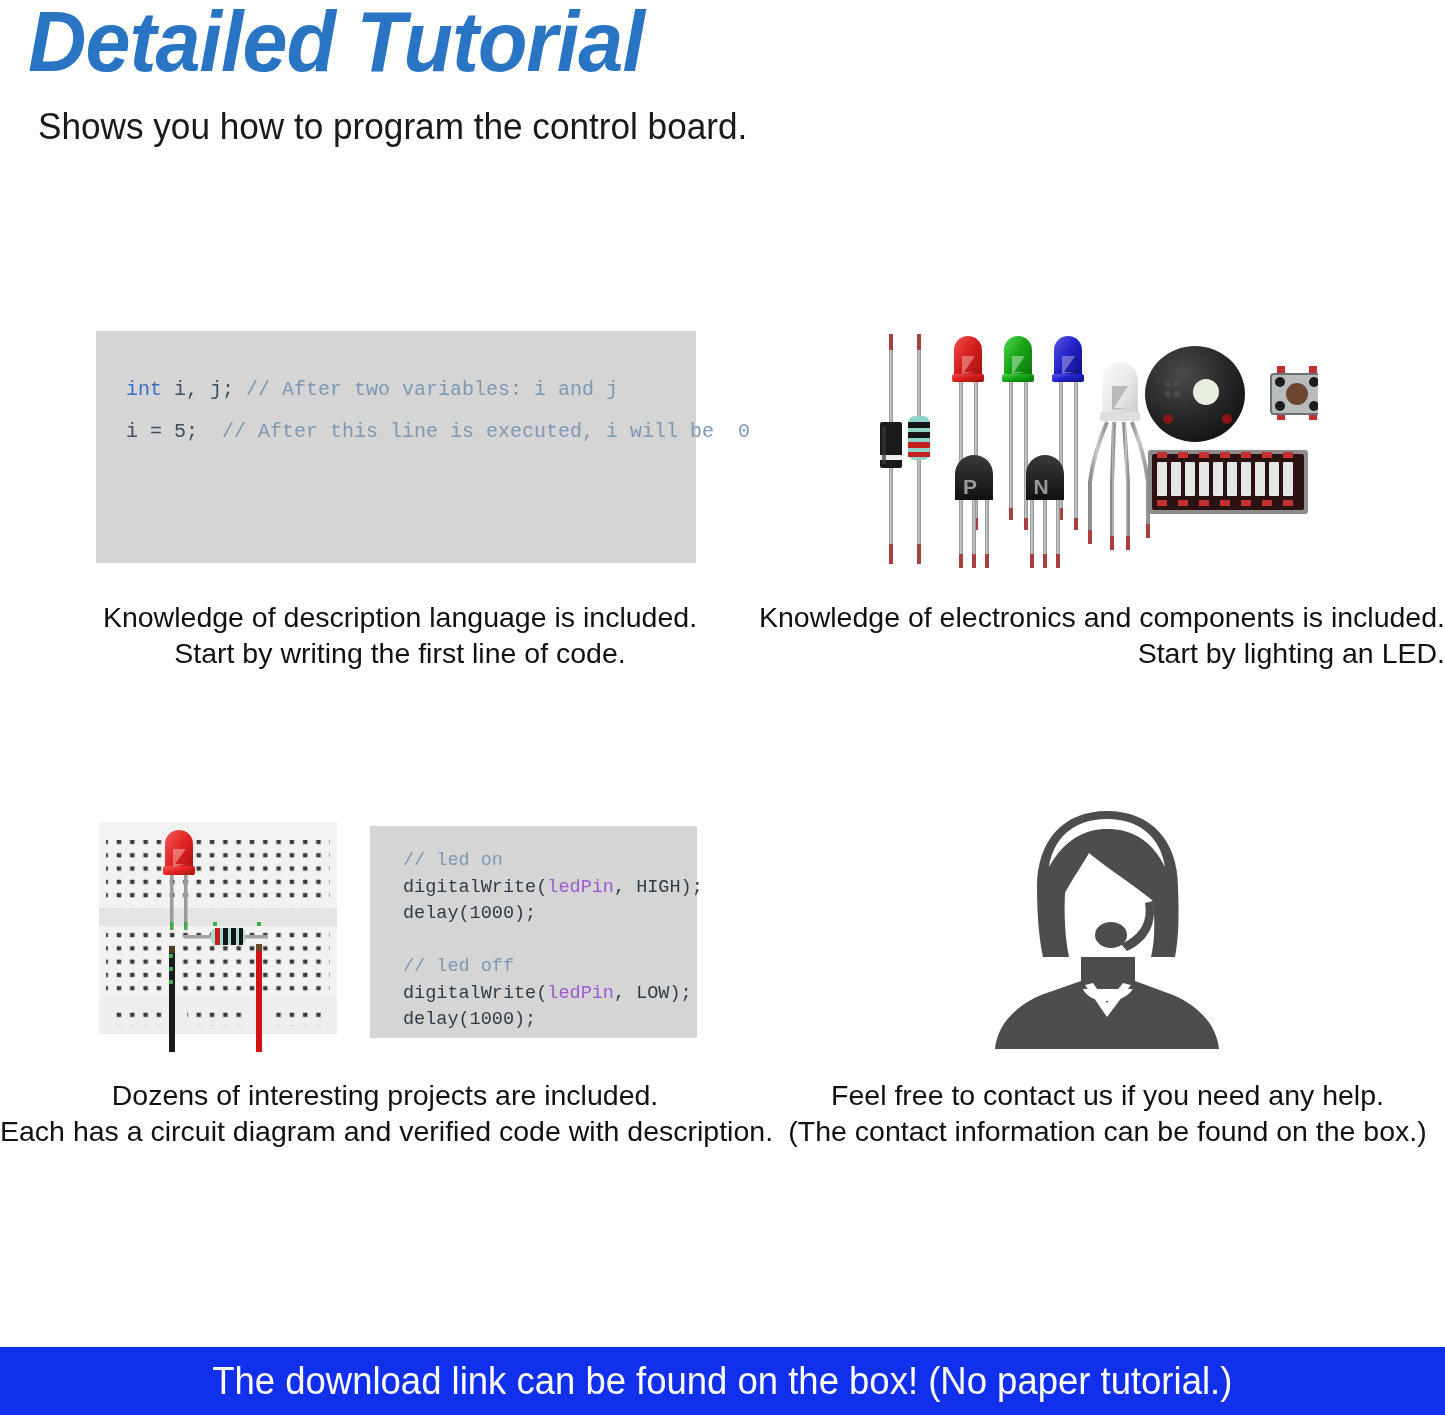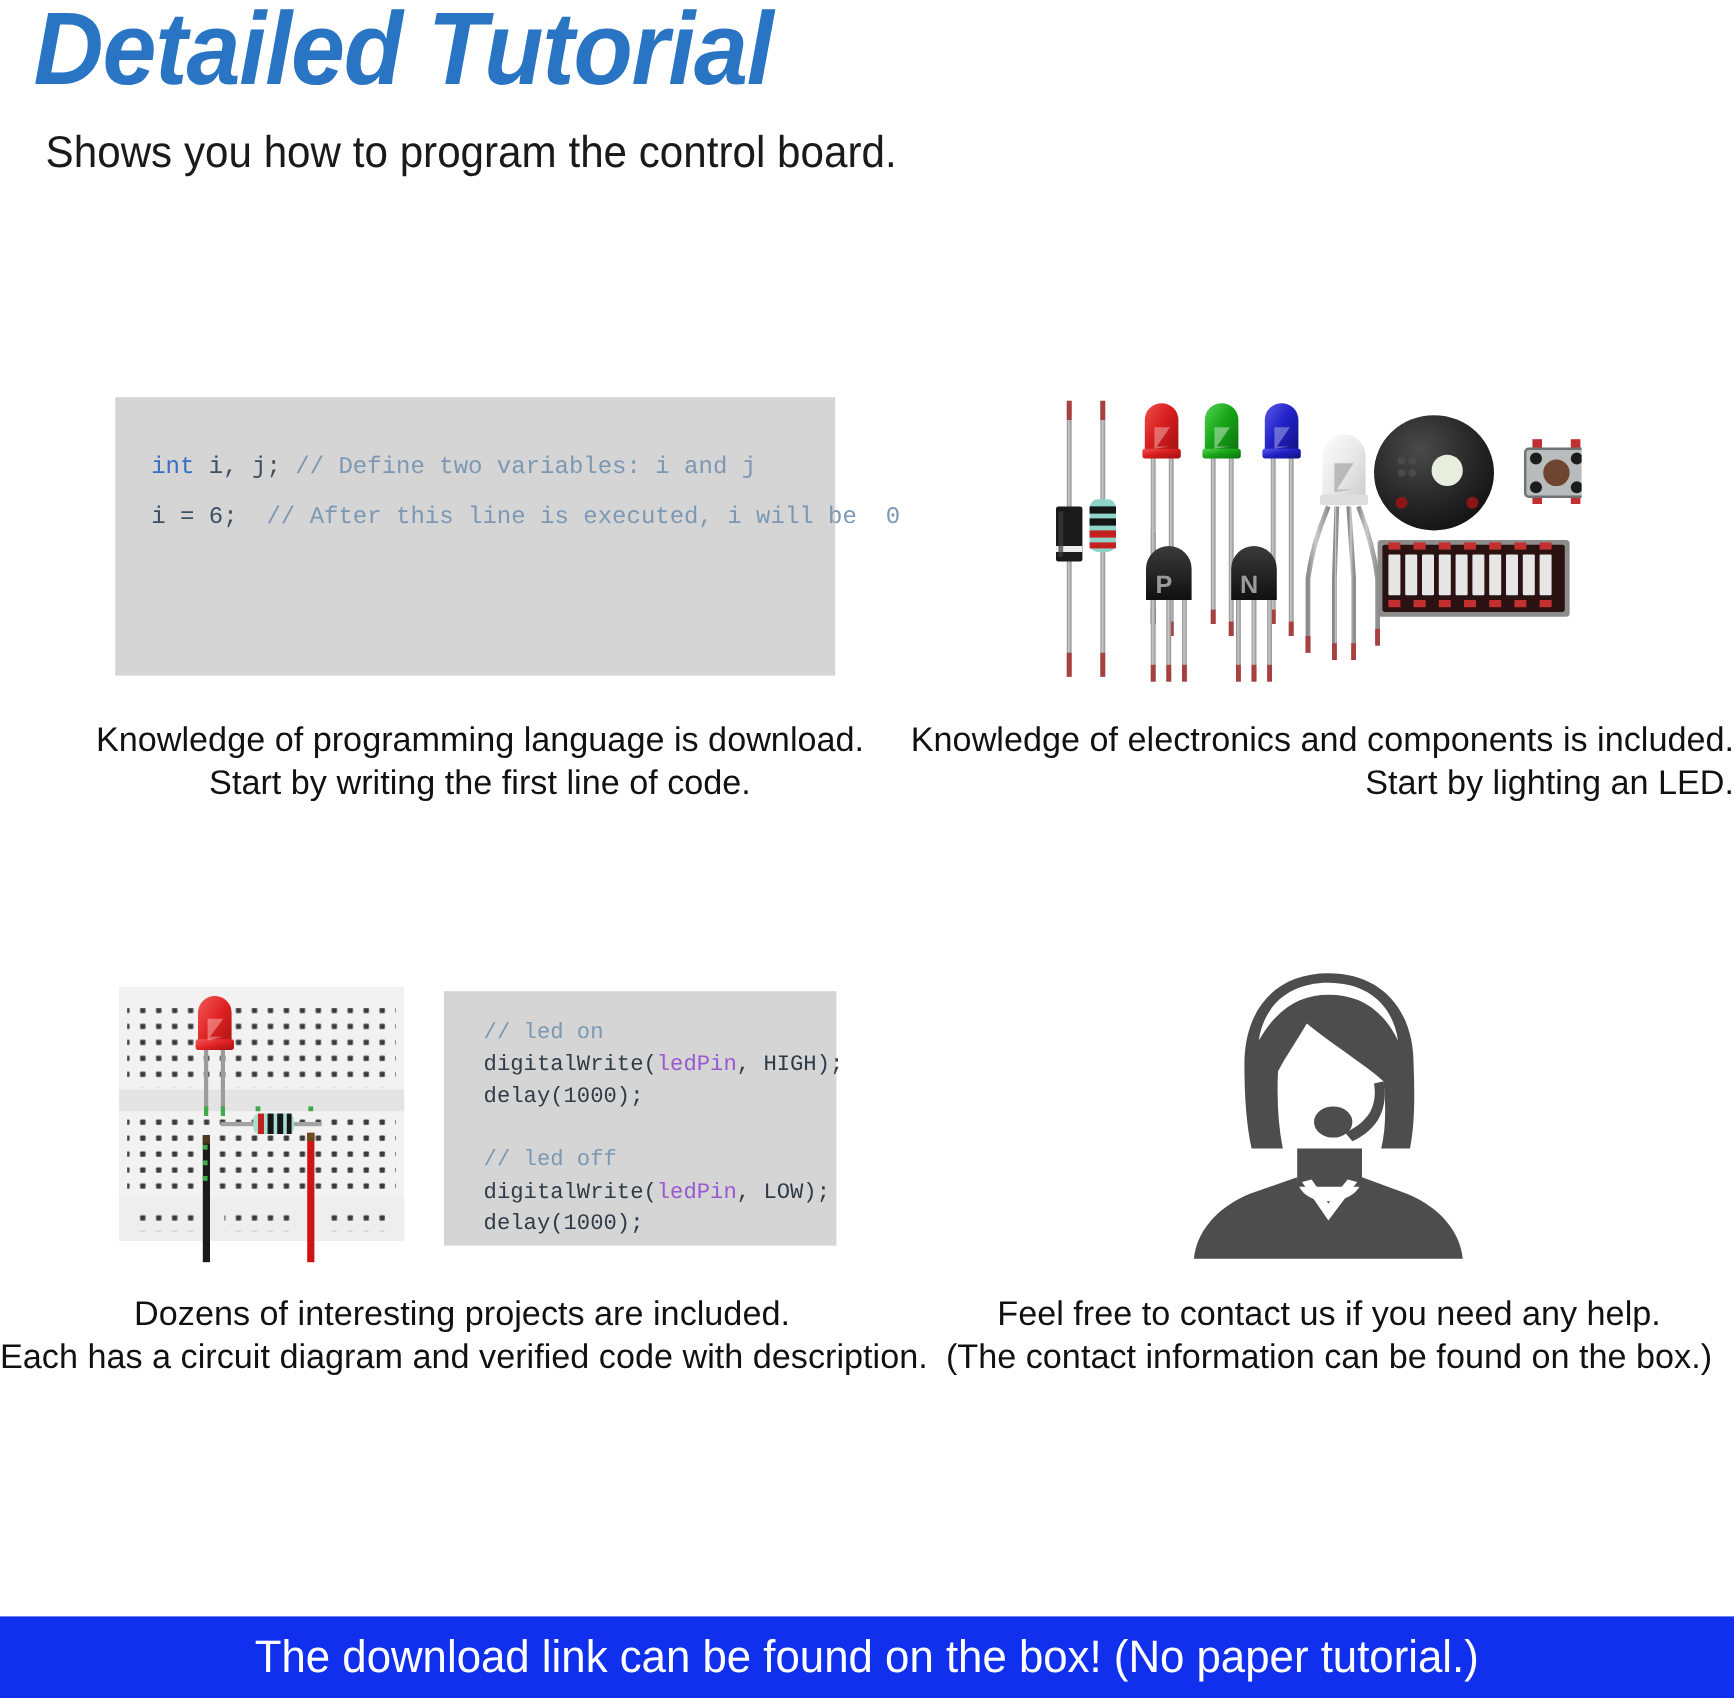--- a/index.html
+++ b/index.html
@@ -142,7 +142,7 @@
 </div>
 
 <div class="code-block" id="code-block-1">
-    <div class="code-line"><span class="tok-kw">int</span><span class="tok-plain"> i, j; </span><span class="tok-comment">// Define two variables: i and j</span></div>
+    <div class="code-line"><span class="tok-kw">int</span><span class="tok-plain"> i, j; </span><span class="tok-comment">// After two variables: i and j</span></div>
     <div class="code-line"><span class="tok-plain">i = 6;  </span><span class="tok-comment">// After this line is executed, i will be  0</span></div>
   </div>
 

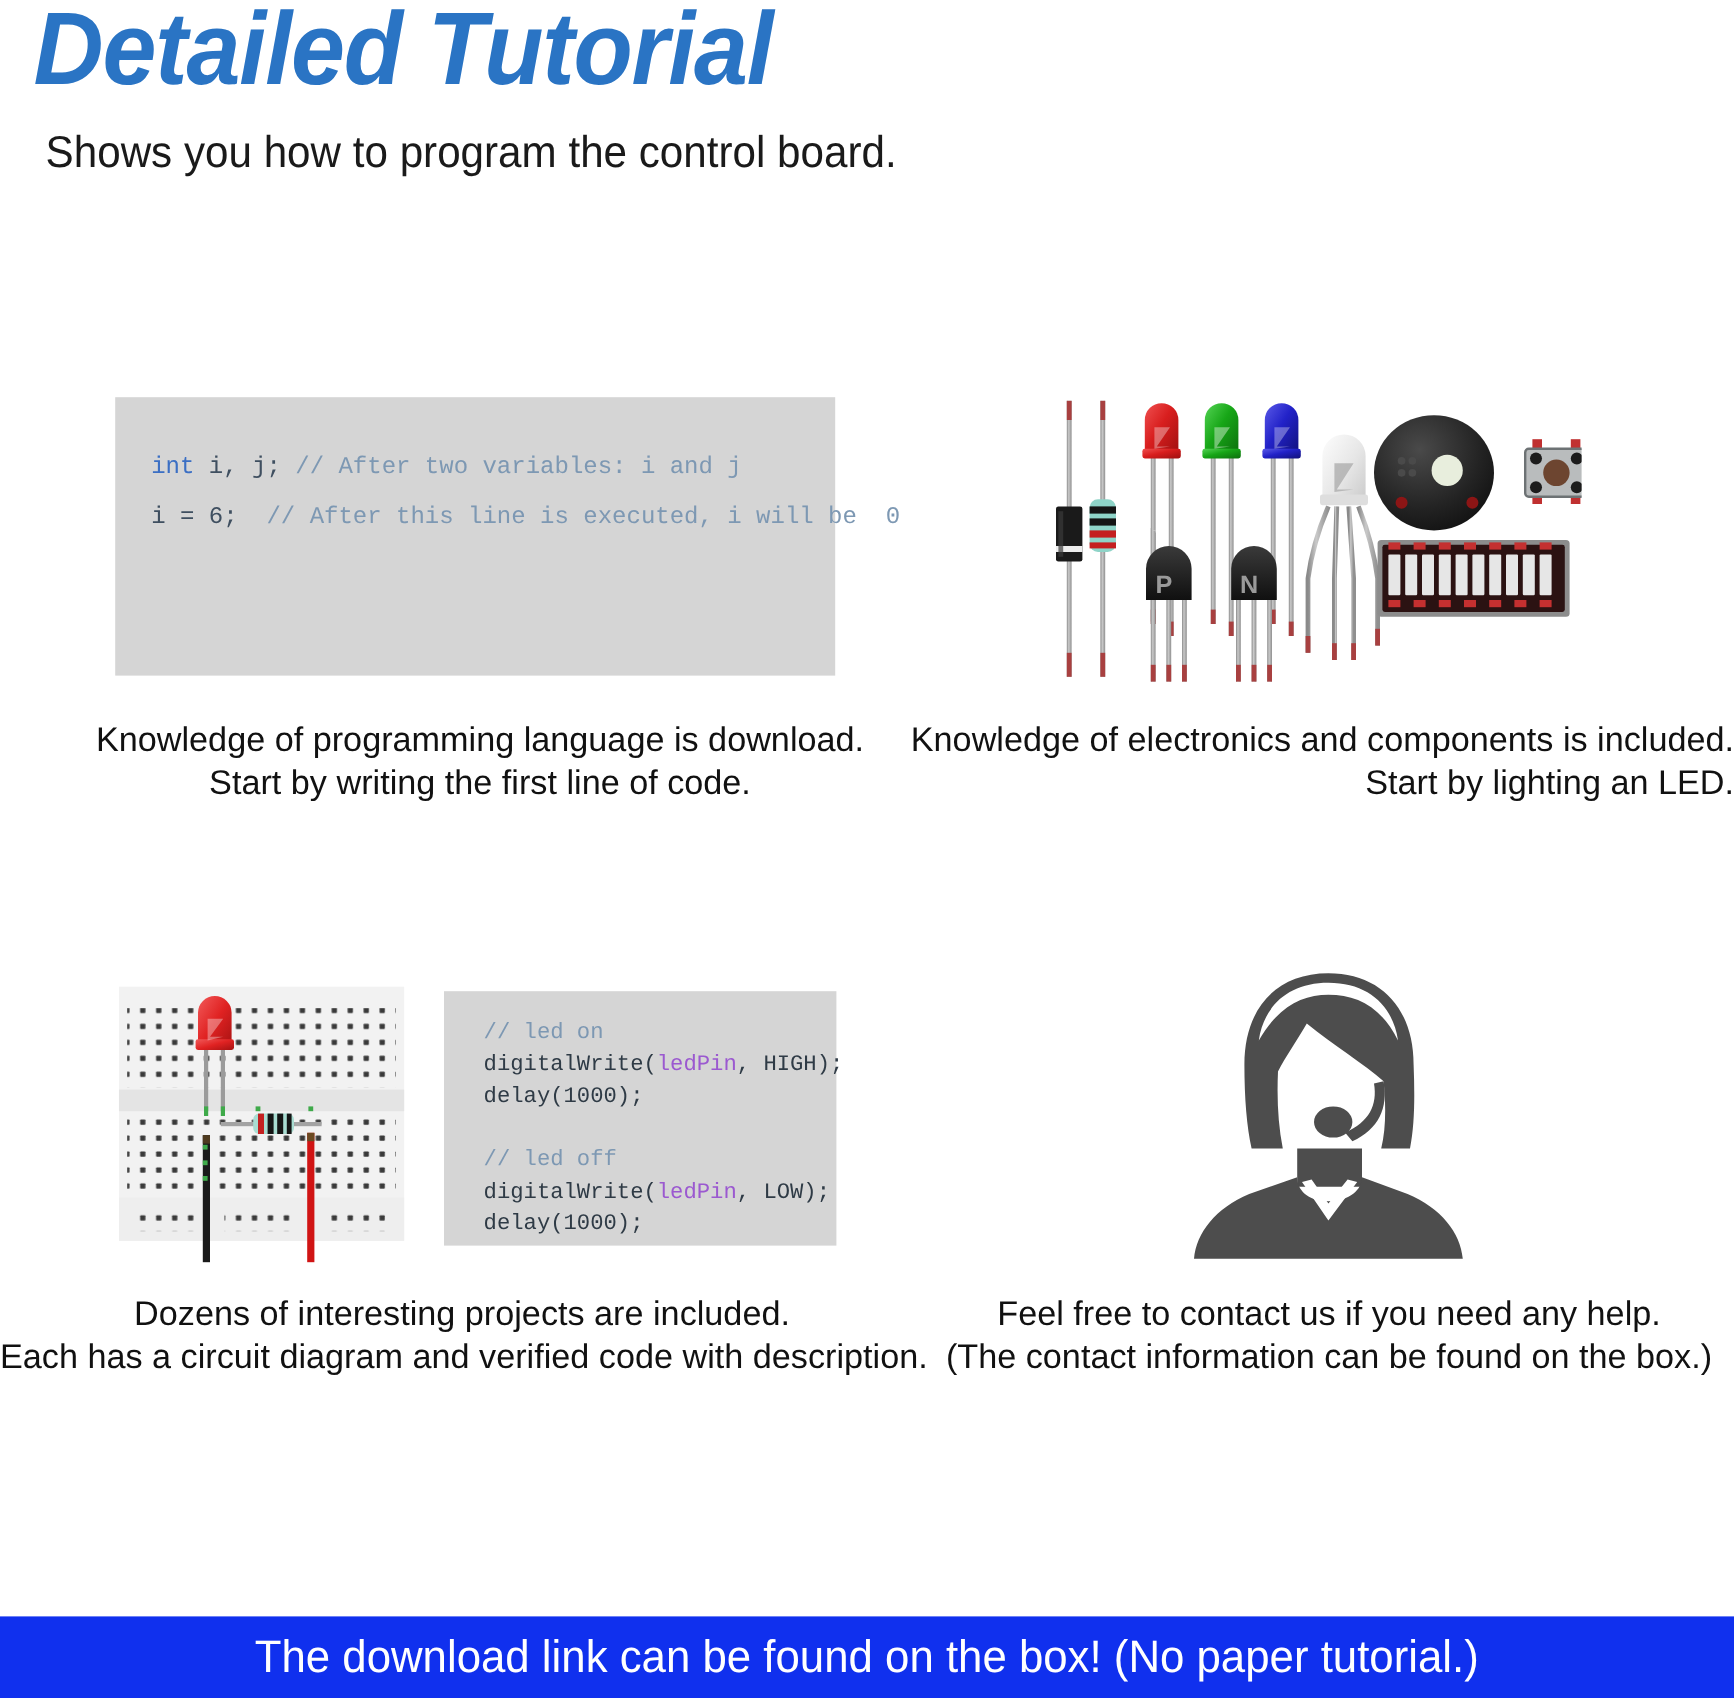--- a/index.html
+++ b/index.html
@@ -143,7 +143,7 @@
 
 <div class="code-block" id="code-block-1">
     <div class="code-line"><span class="tok-kw">int</span><span class="tok-plain"> i, j; </span><span class="tok-comment">// After two variables: i and j</span></div>
-    <div class="code-line"><span class="tok-plain">i = 6;  </span><span class="tok-comment">// After this line is executed, i will be  0</span></div>
+    <div class="code-line"><span class="tok-plain">i = 5;  </span><span class="tok-comment">// After this line is executed, i will be  0</span></div>
   </div>
 
 <div class="caption" id="caption-1">

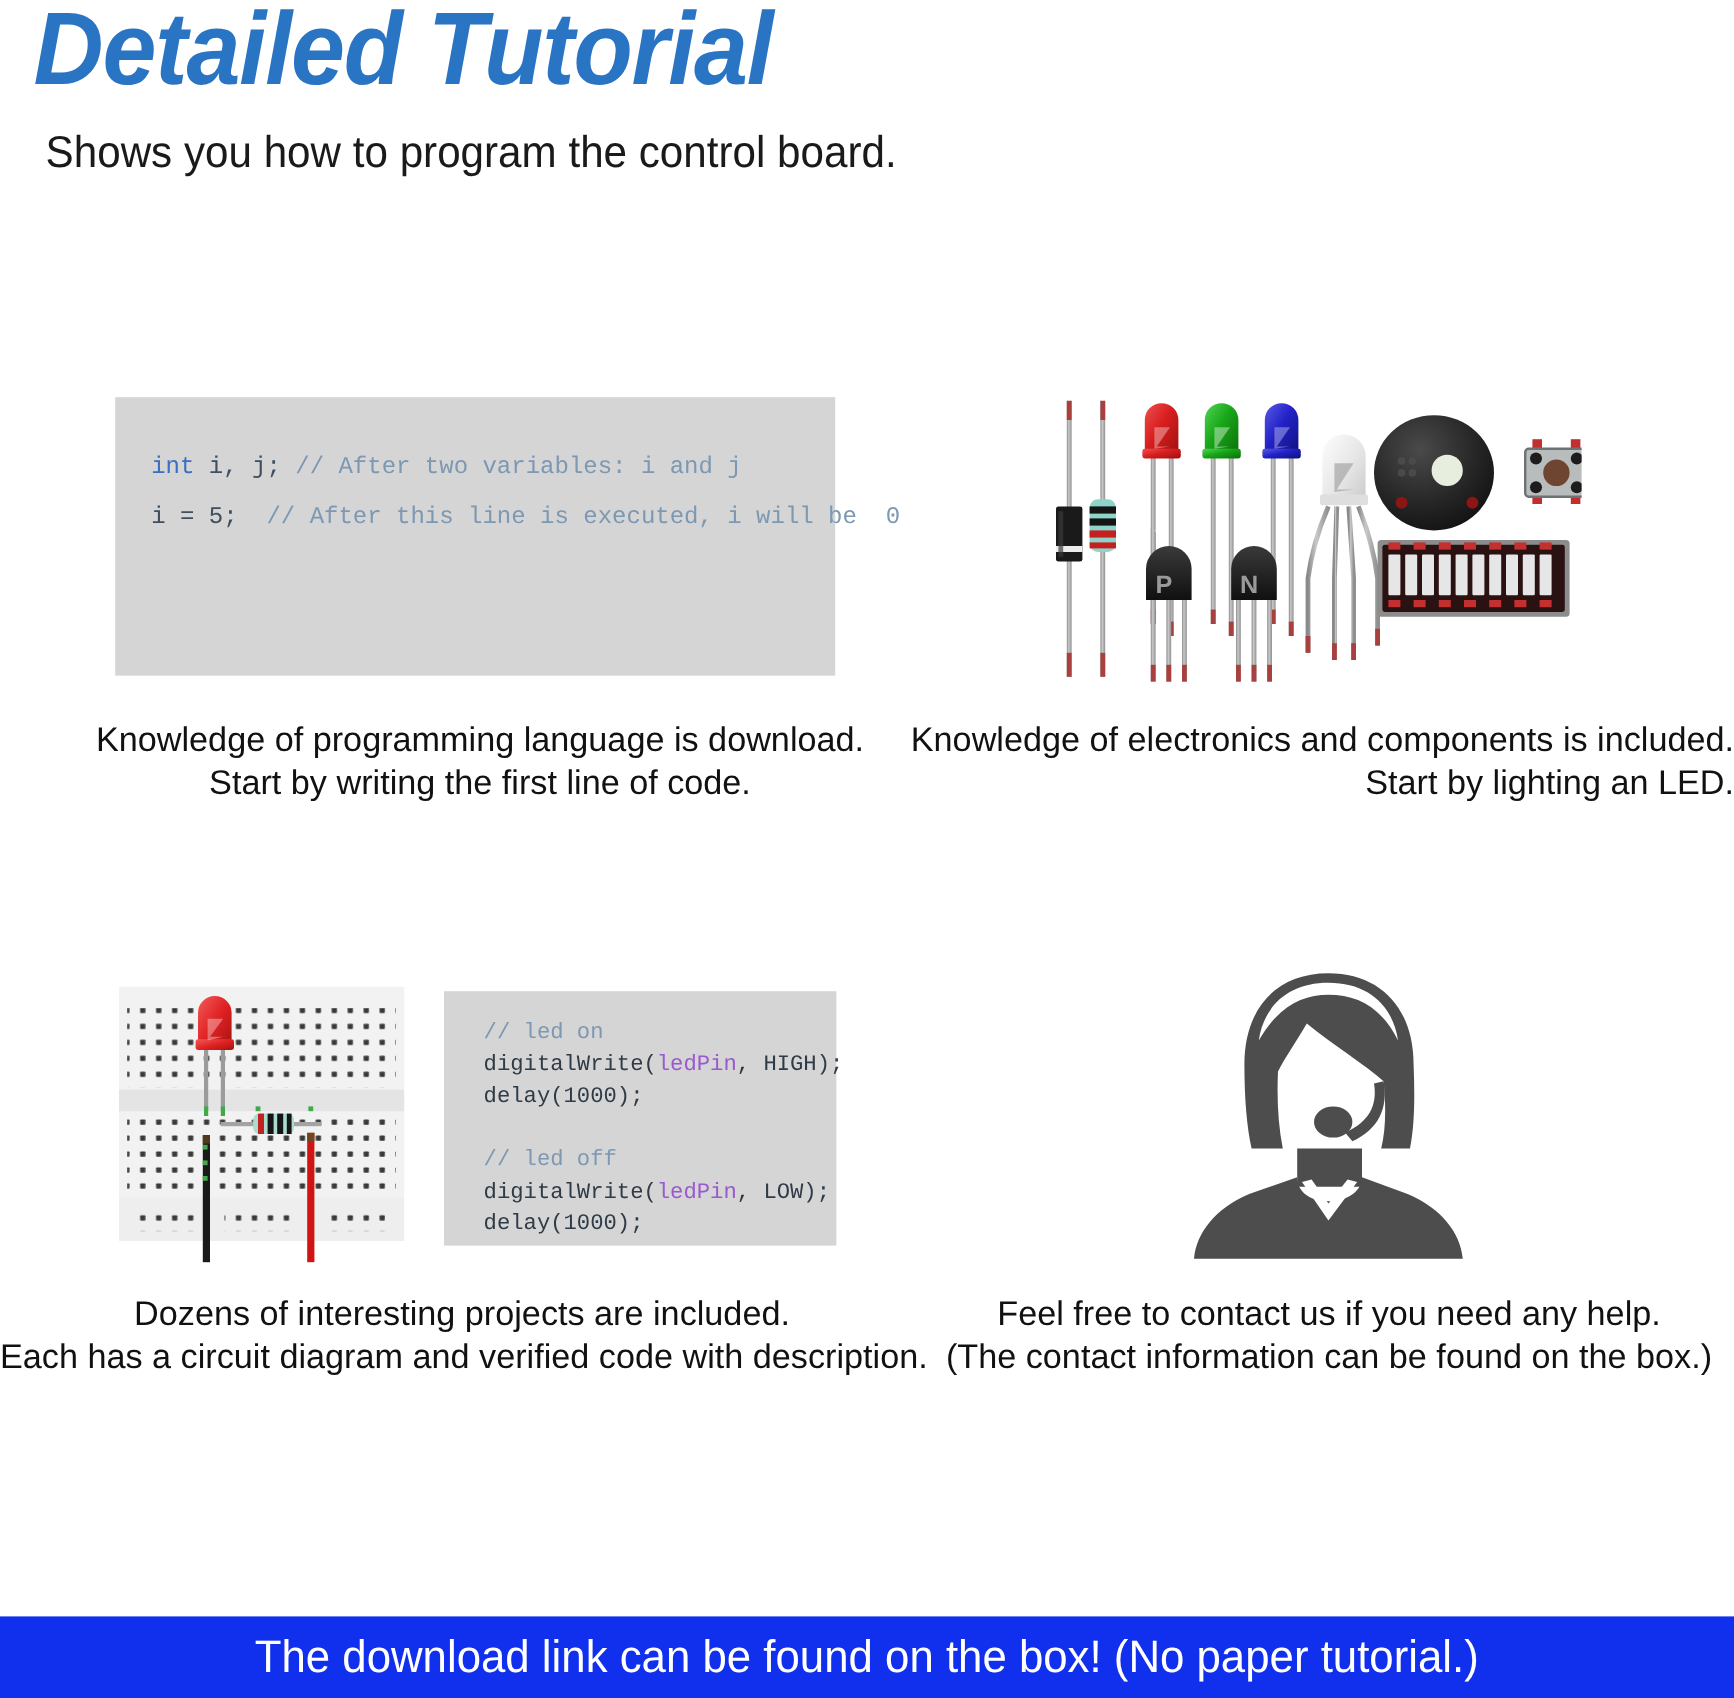--- a/index.html
+++ b/index.html
@@ -147,7 +147,7 @@
   </div>
 
 <div class="caption" id="caption-1">
-  <div>Knowledge of programming language is download.</div>
+  <div>Knowledge of description language is included.</div>
   <div>Start by writing the first line of code.</div>
 </div>
 

